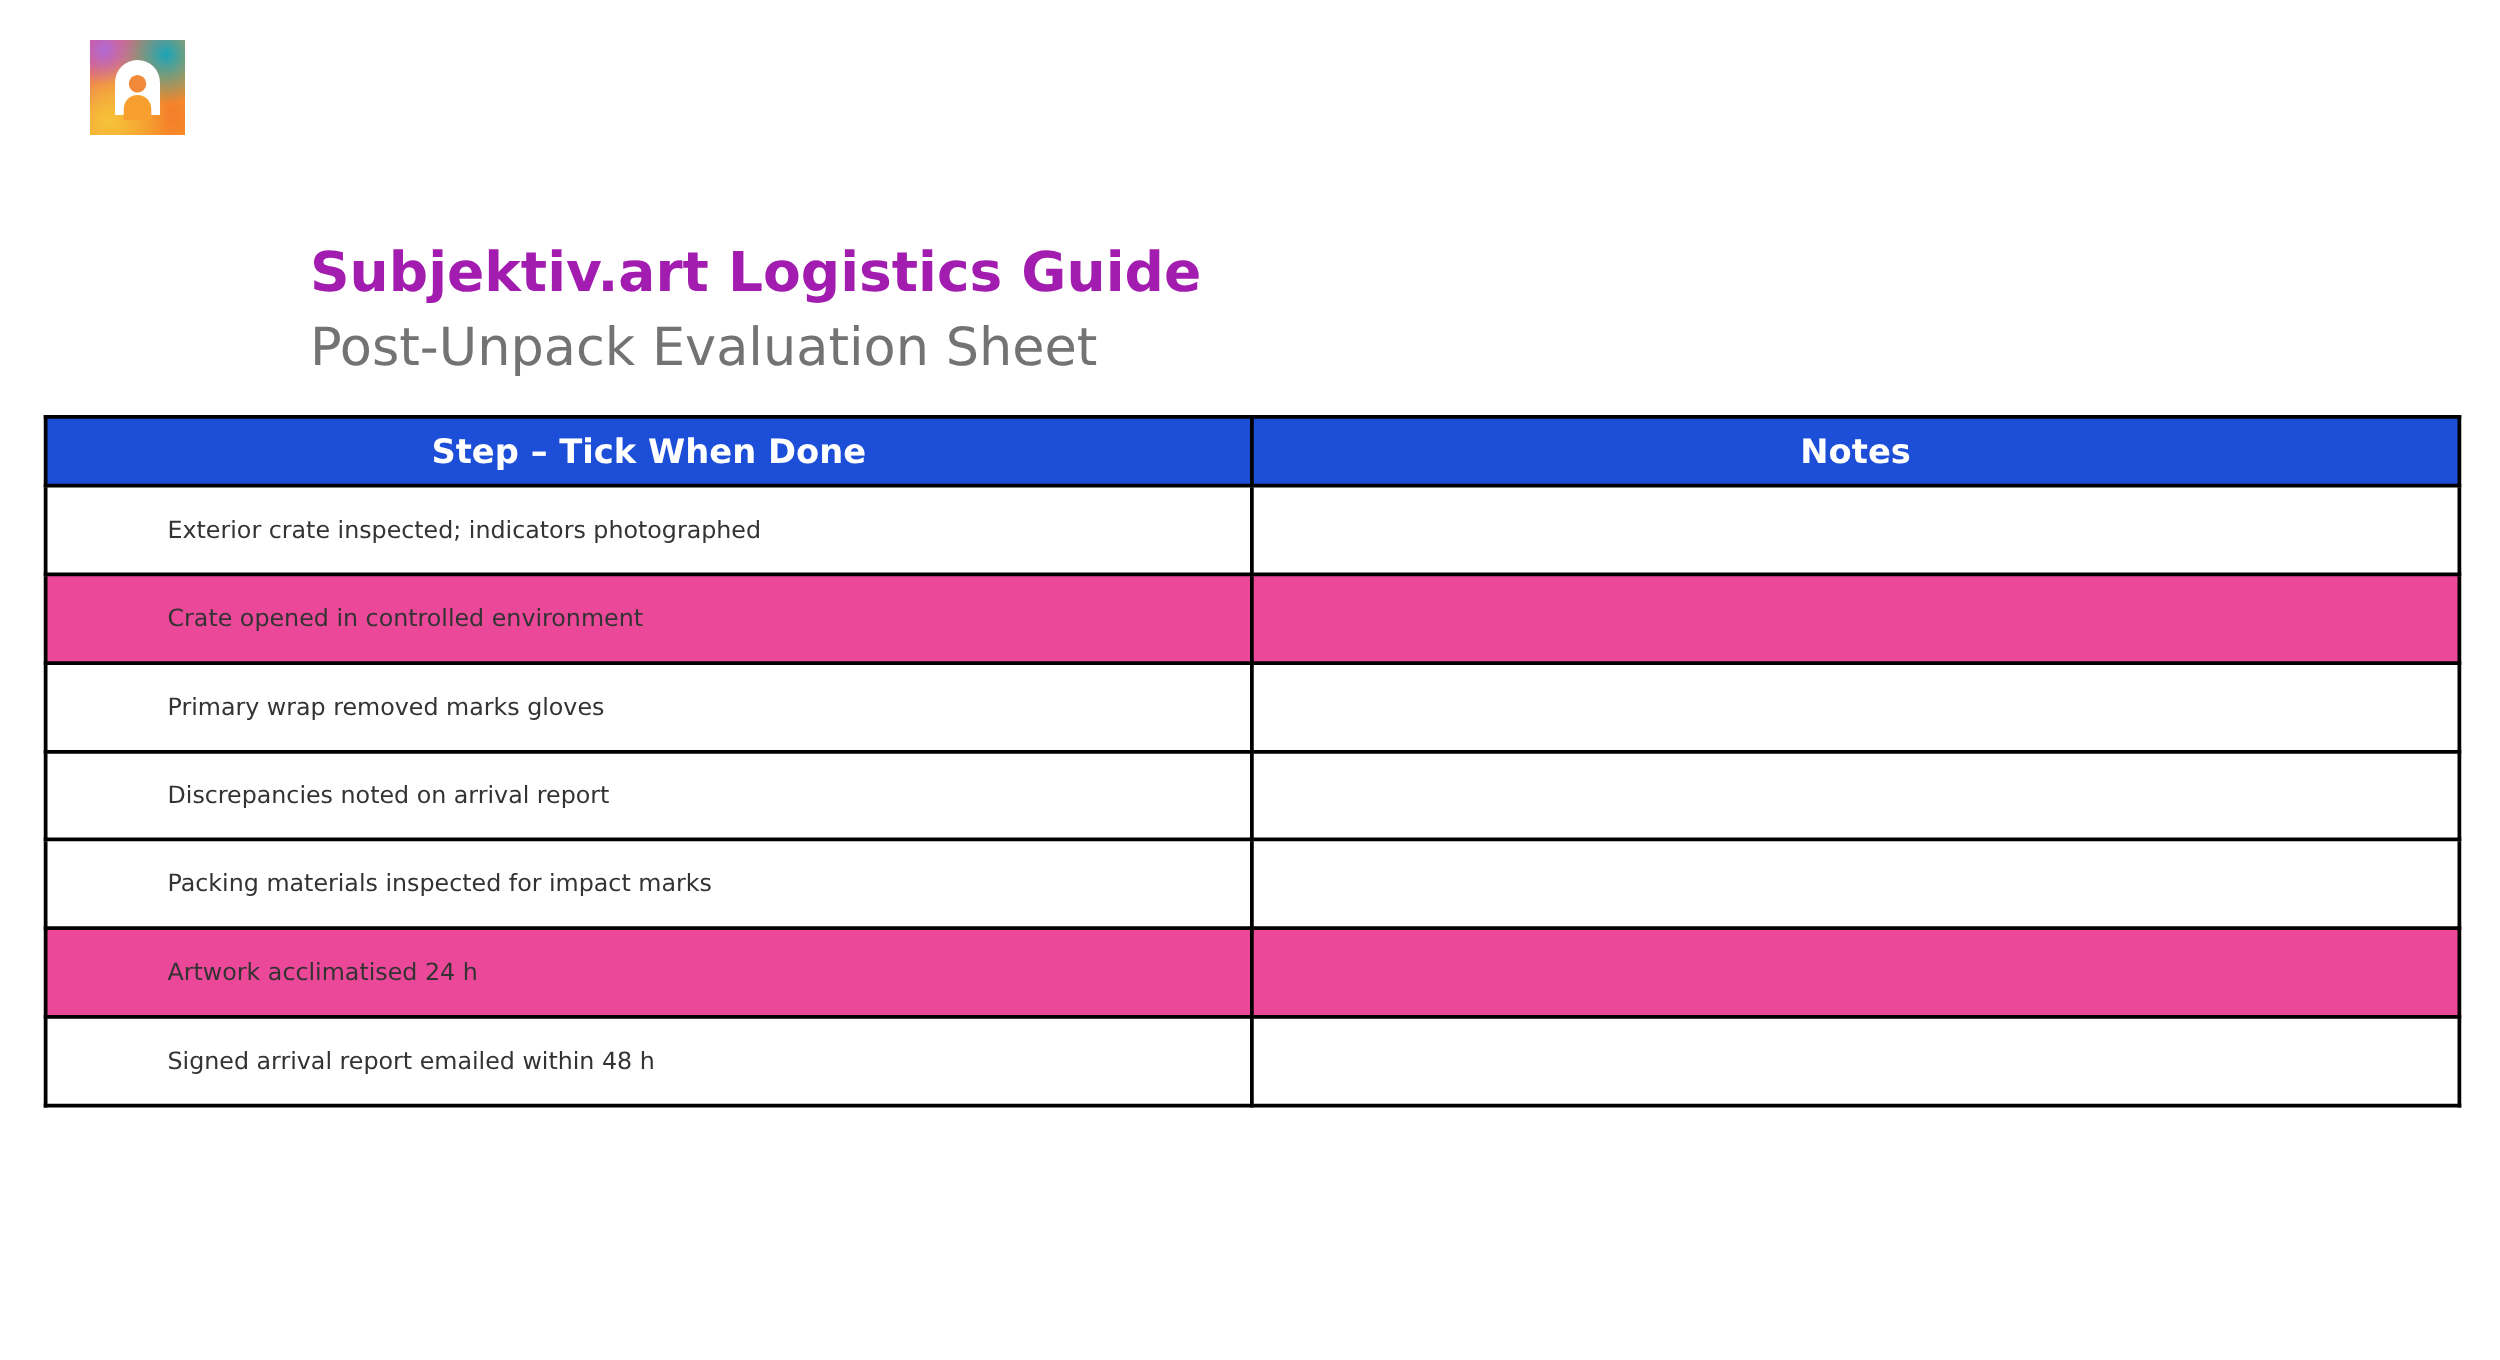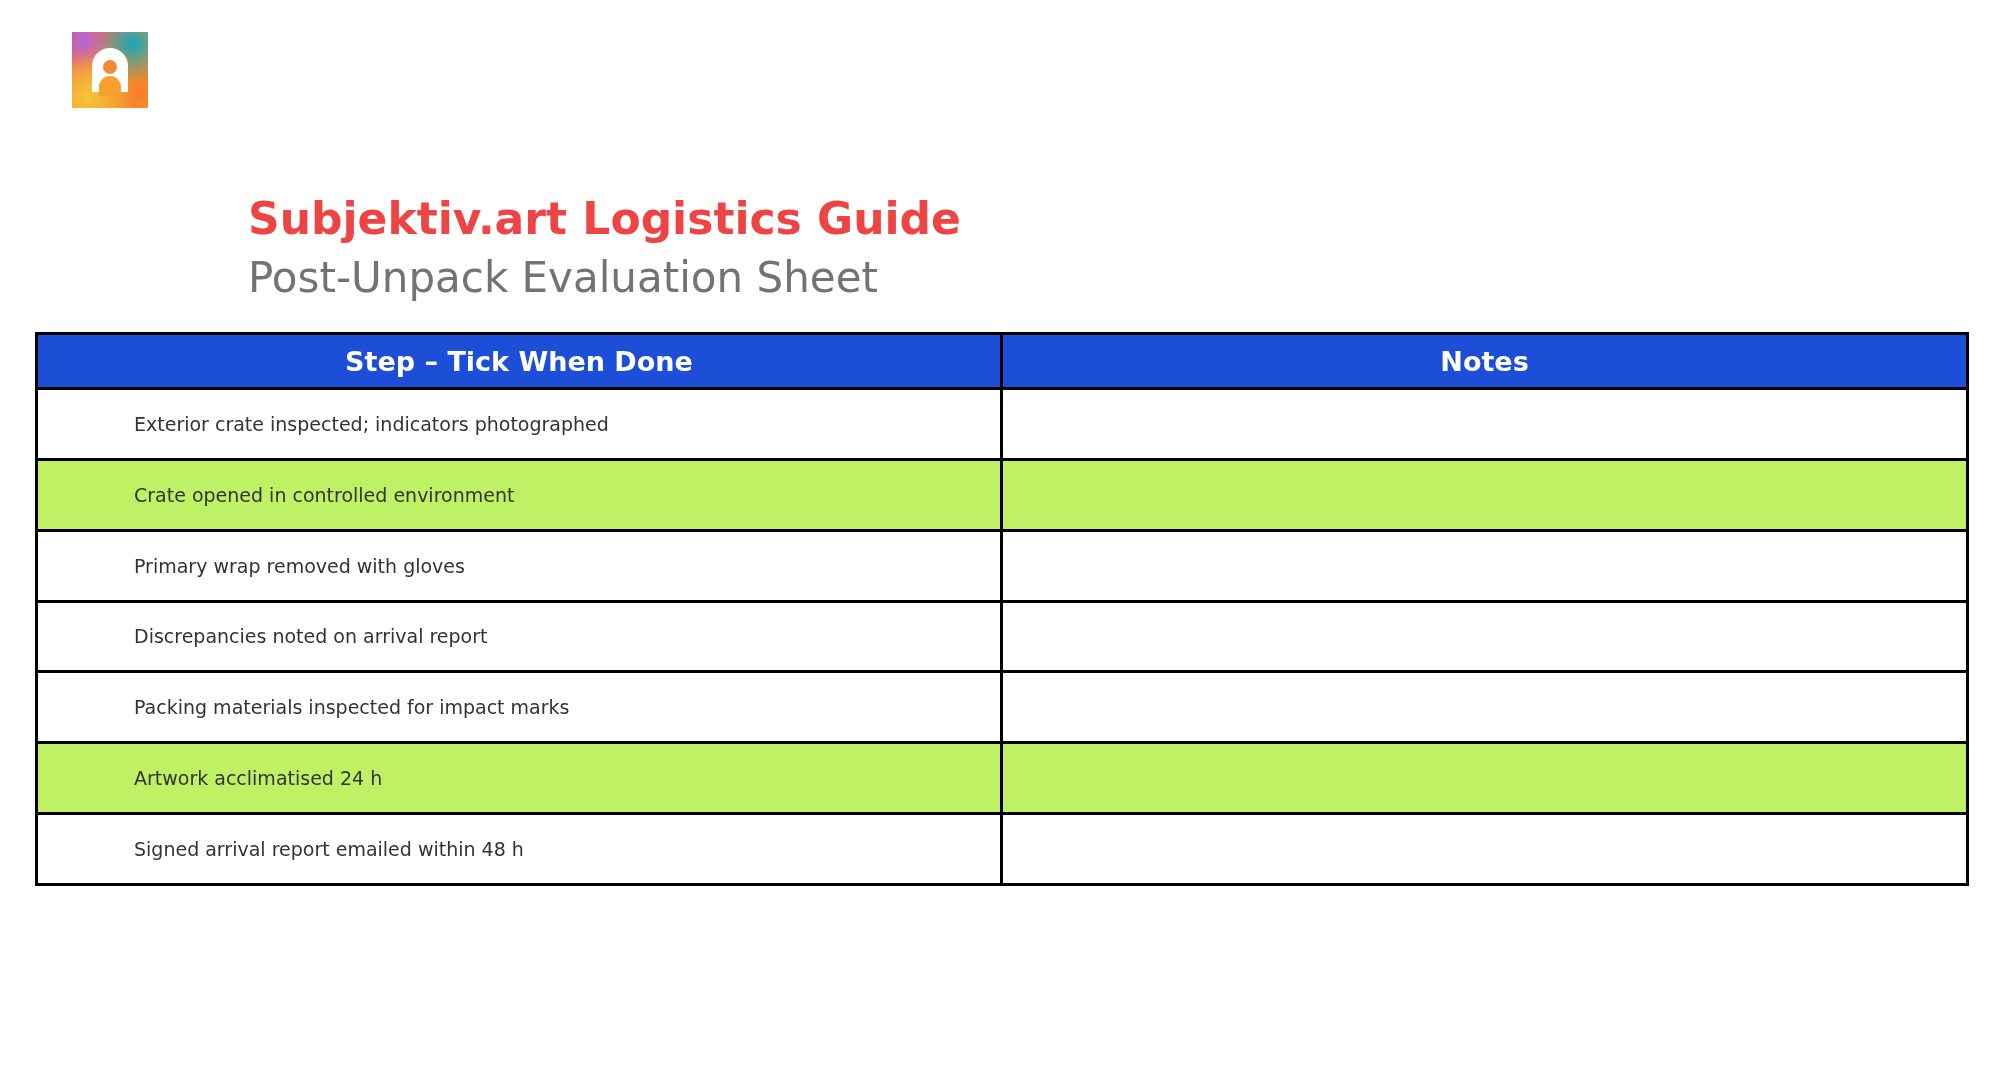--- a/index.html
+++ b/index.html
@@ -19,7 +19,7 @@
   .logo .body { position:absolute; left:27px; top:44px; width:22px; height:20px;
                 border-radius:11px 11px 0 0; background:#f7a030; }
   .title { position:absolute; left:248px; top:193px; font-size:44px; font-weight:bold;
-           color:#ef4444; white-space:nowrap; }
+           color:#a21caf; white-space:nowrap; }
   .subtitle { position:absolute; left:248px; top:253px; font-size:42px; color:#737373;
               white-space:nowrap; }
   table.sheet { position:absolute; left:35px; top:332px; width:1931px; height:554px;

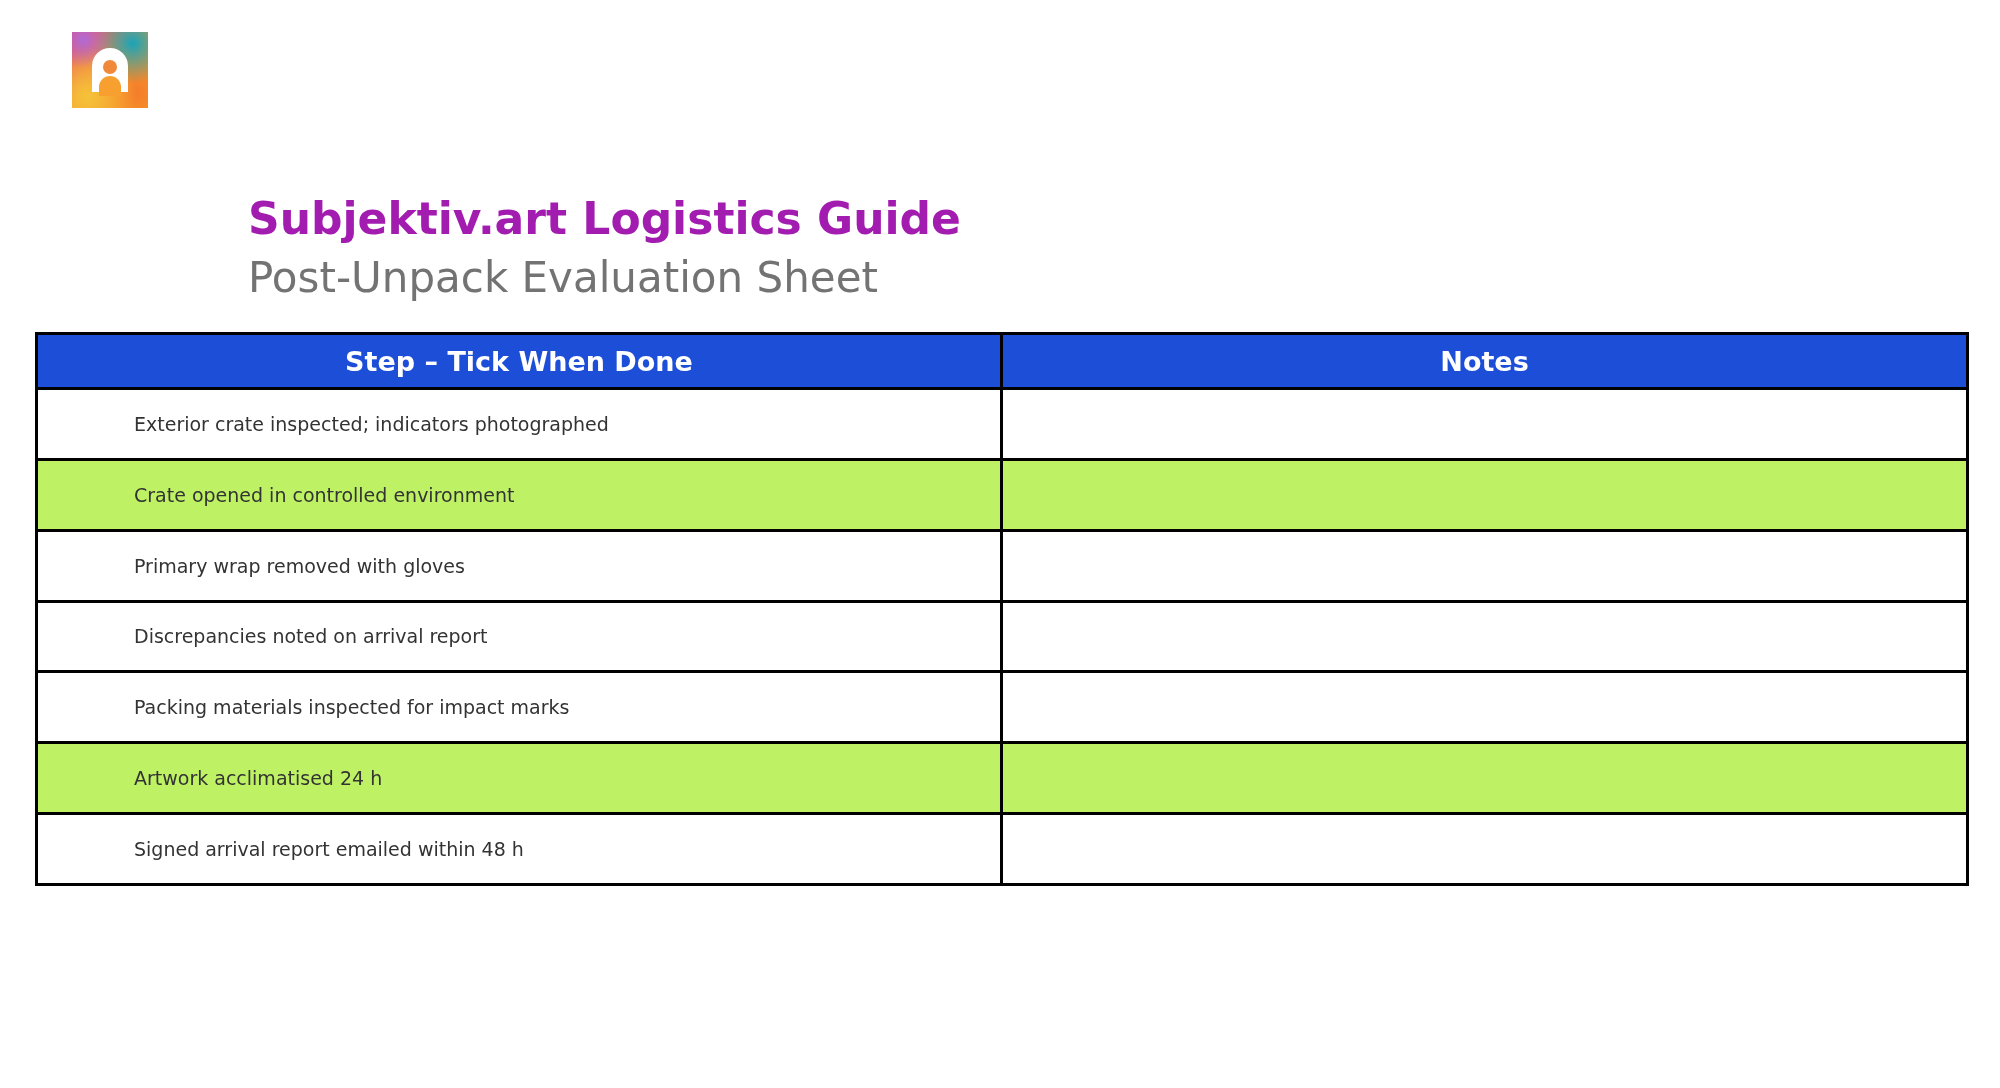--- a/index.html
+++ b/index.html
@@ -29,7 +29,7 @@
                    text-align:center; height:52px; }
   table.sheet td { font-size:19px; color:#333333; height:52px; }
   table.sheet td.step { padding-left:96px; white-space:nowrap; }
-  table.sheet tr.alt td { background:#bef264; }
+  table.sheet tr.alt td { background:#ec4899; }
   col.c1 { width:965px; } col.c2 { width:966px; }
 </style>
 </head>

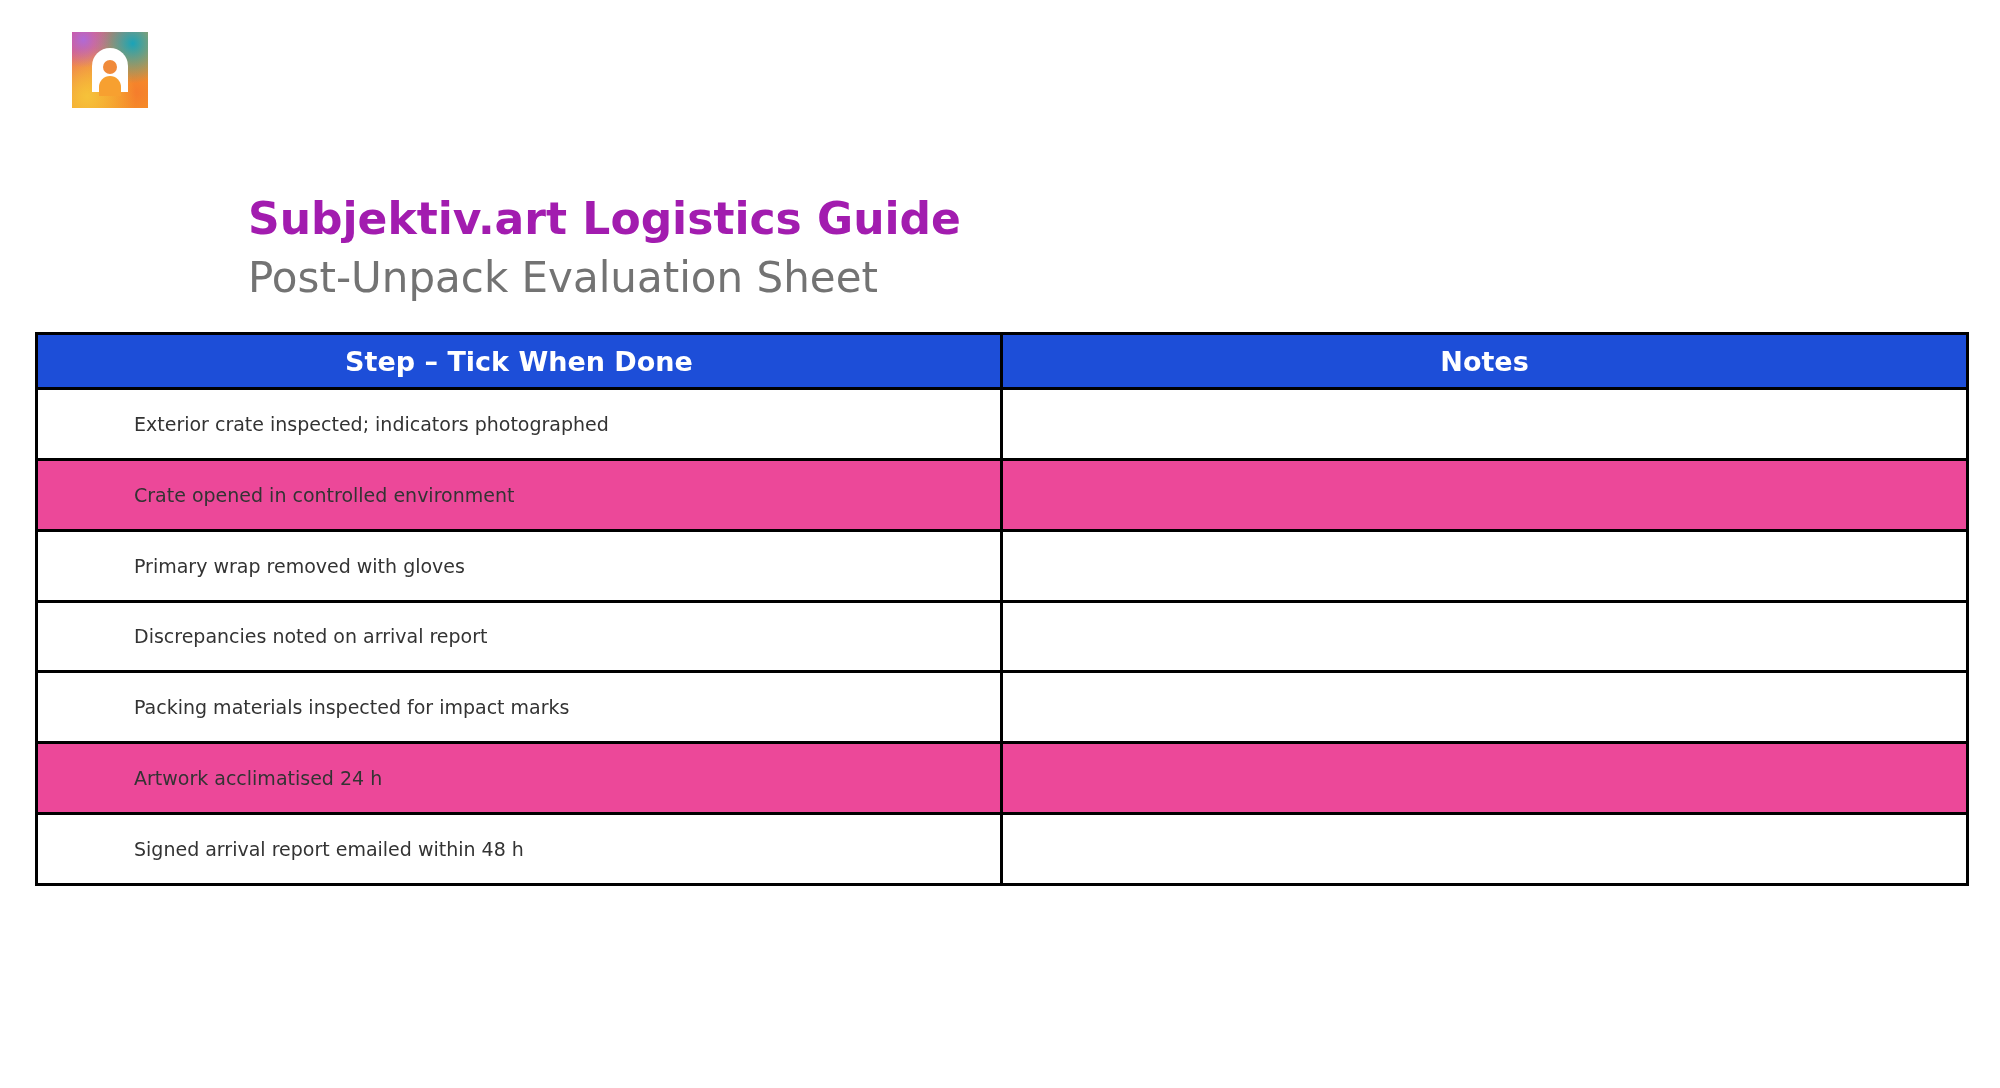--- a/index.html
+++ b/index.html
@@ -65,7 +65,7 @@
       <td></td>
     </tr>
     <tr>
-      <td class="step">Primary wrap removed with gloves</td>
+      <td class="step">Primary wrap removed marks gloves</td>
       <td></td>
     </tr>
     <tr>

